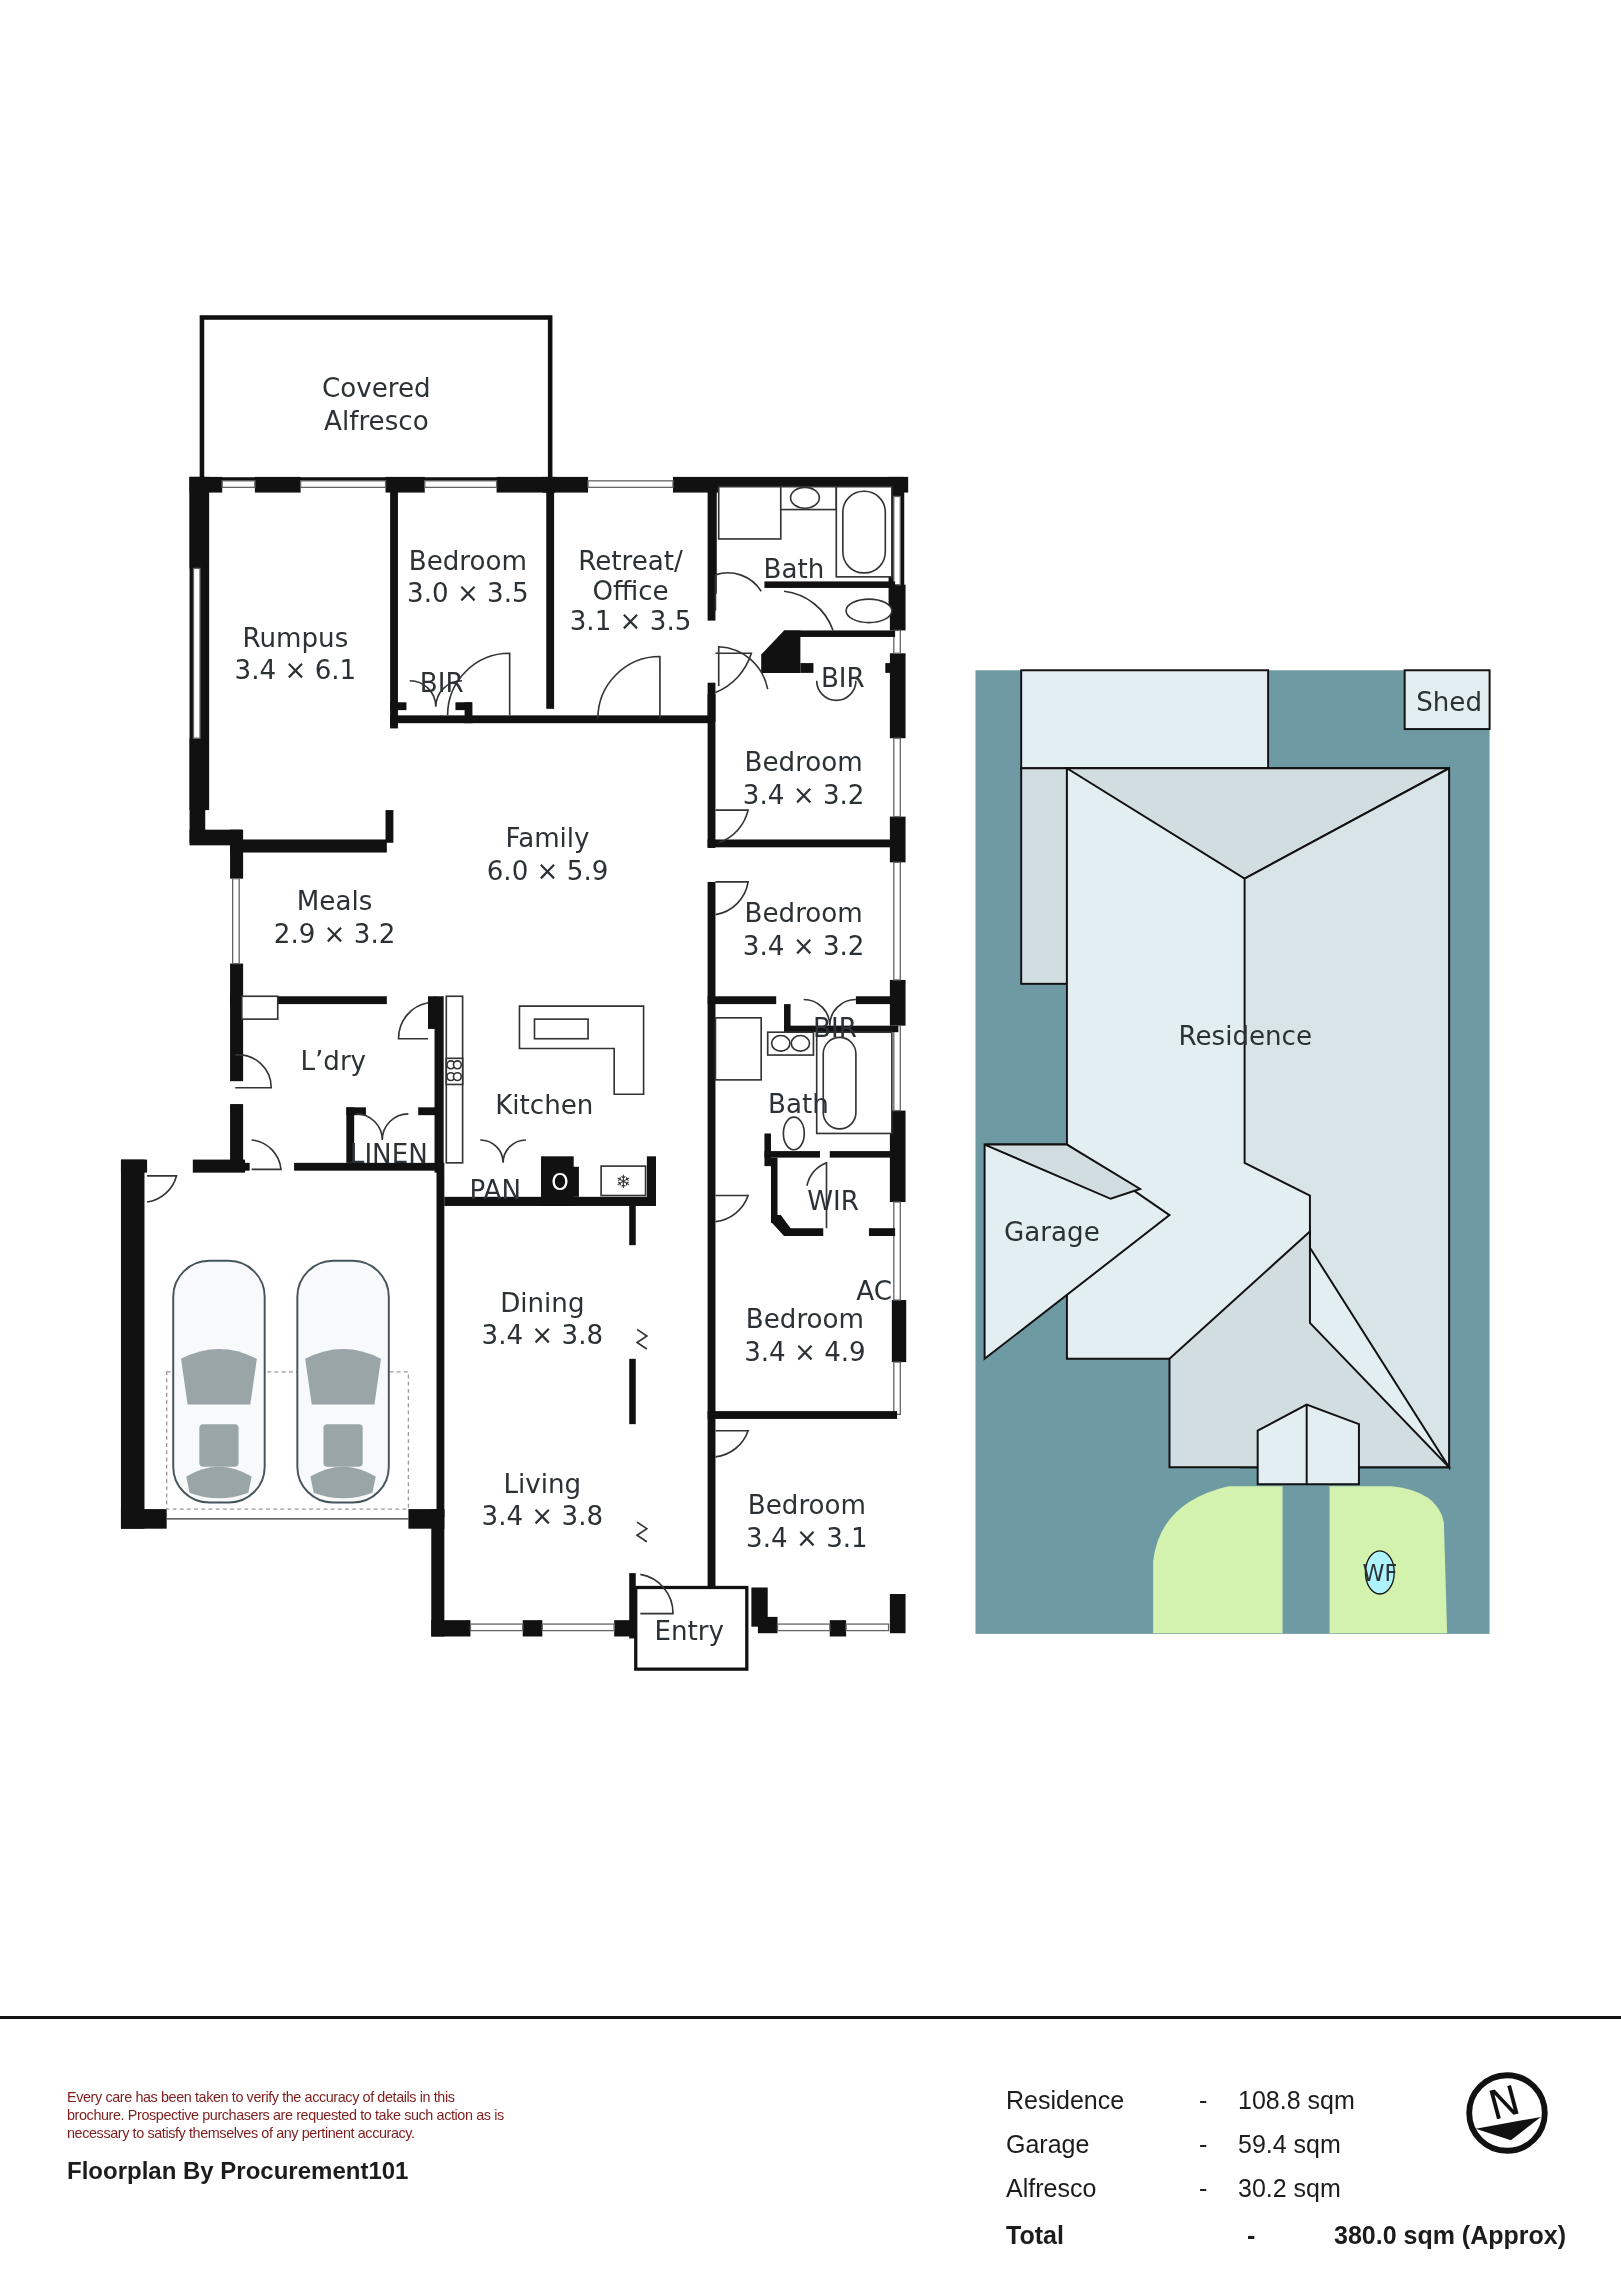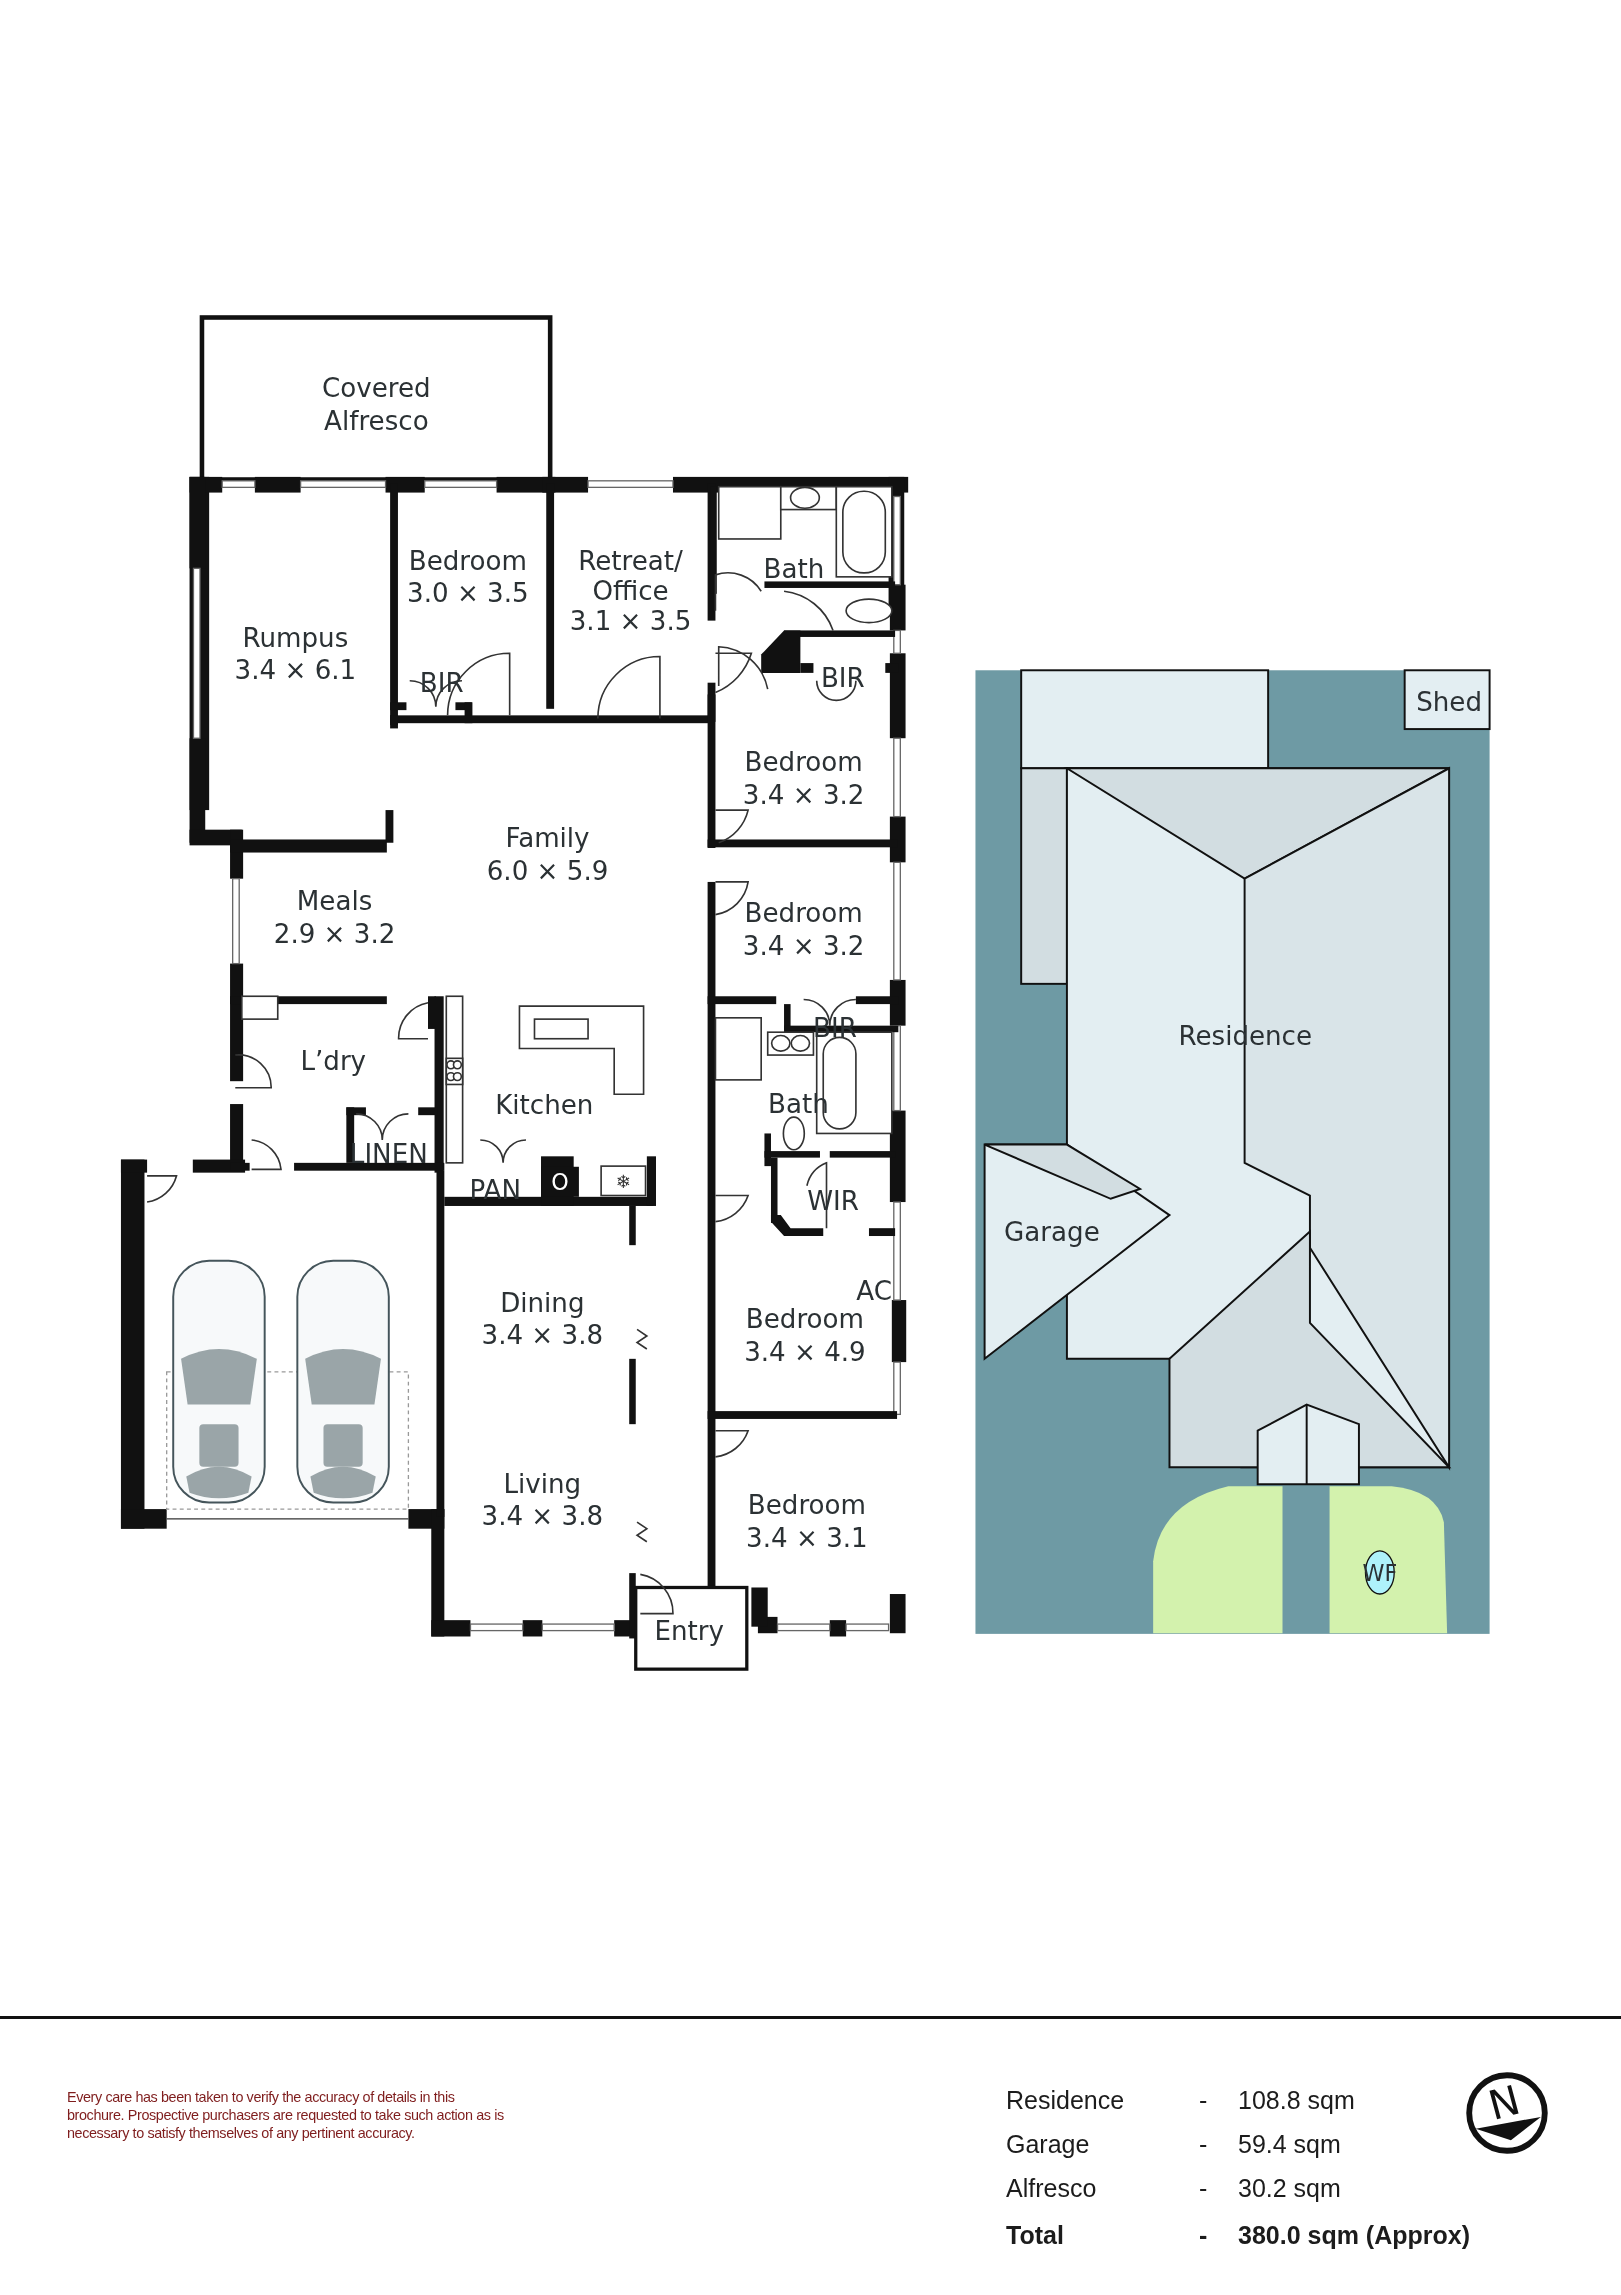--- a/index.html
+++ b/index.html
@@ -314,6 +314,7 @@
     <div>brochure. Prospective purchasers are requested to take such action as is</div>
     <div>necessary to satisfy themselves of any pertinent accuracy.</div>
   </div>
+  <div class="credit">Floorplan By Procurement101</div>
 </div>
 
 <div class="areas">

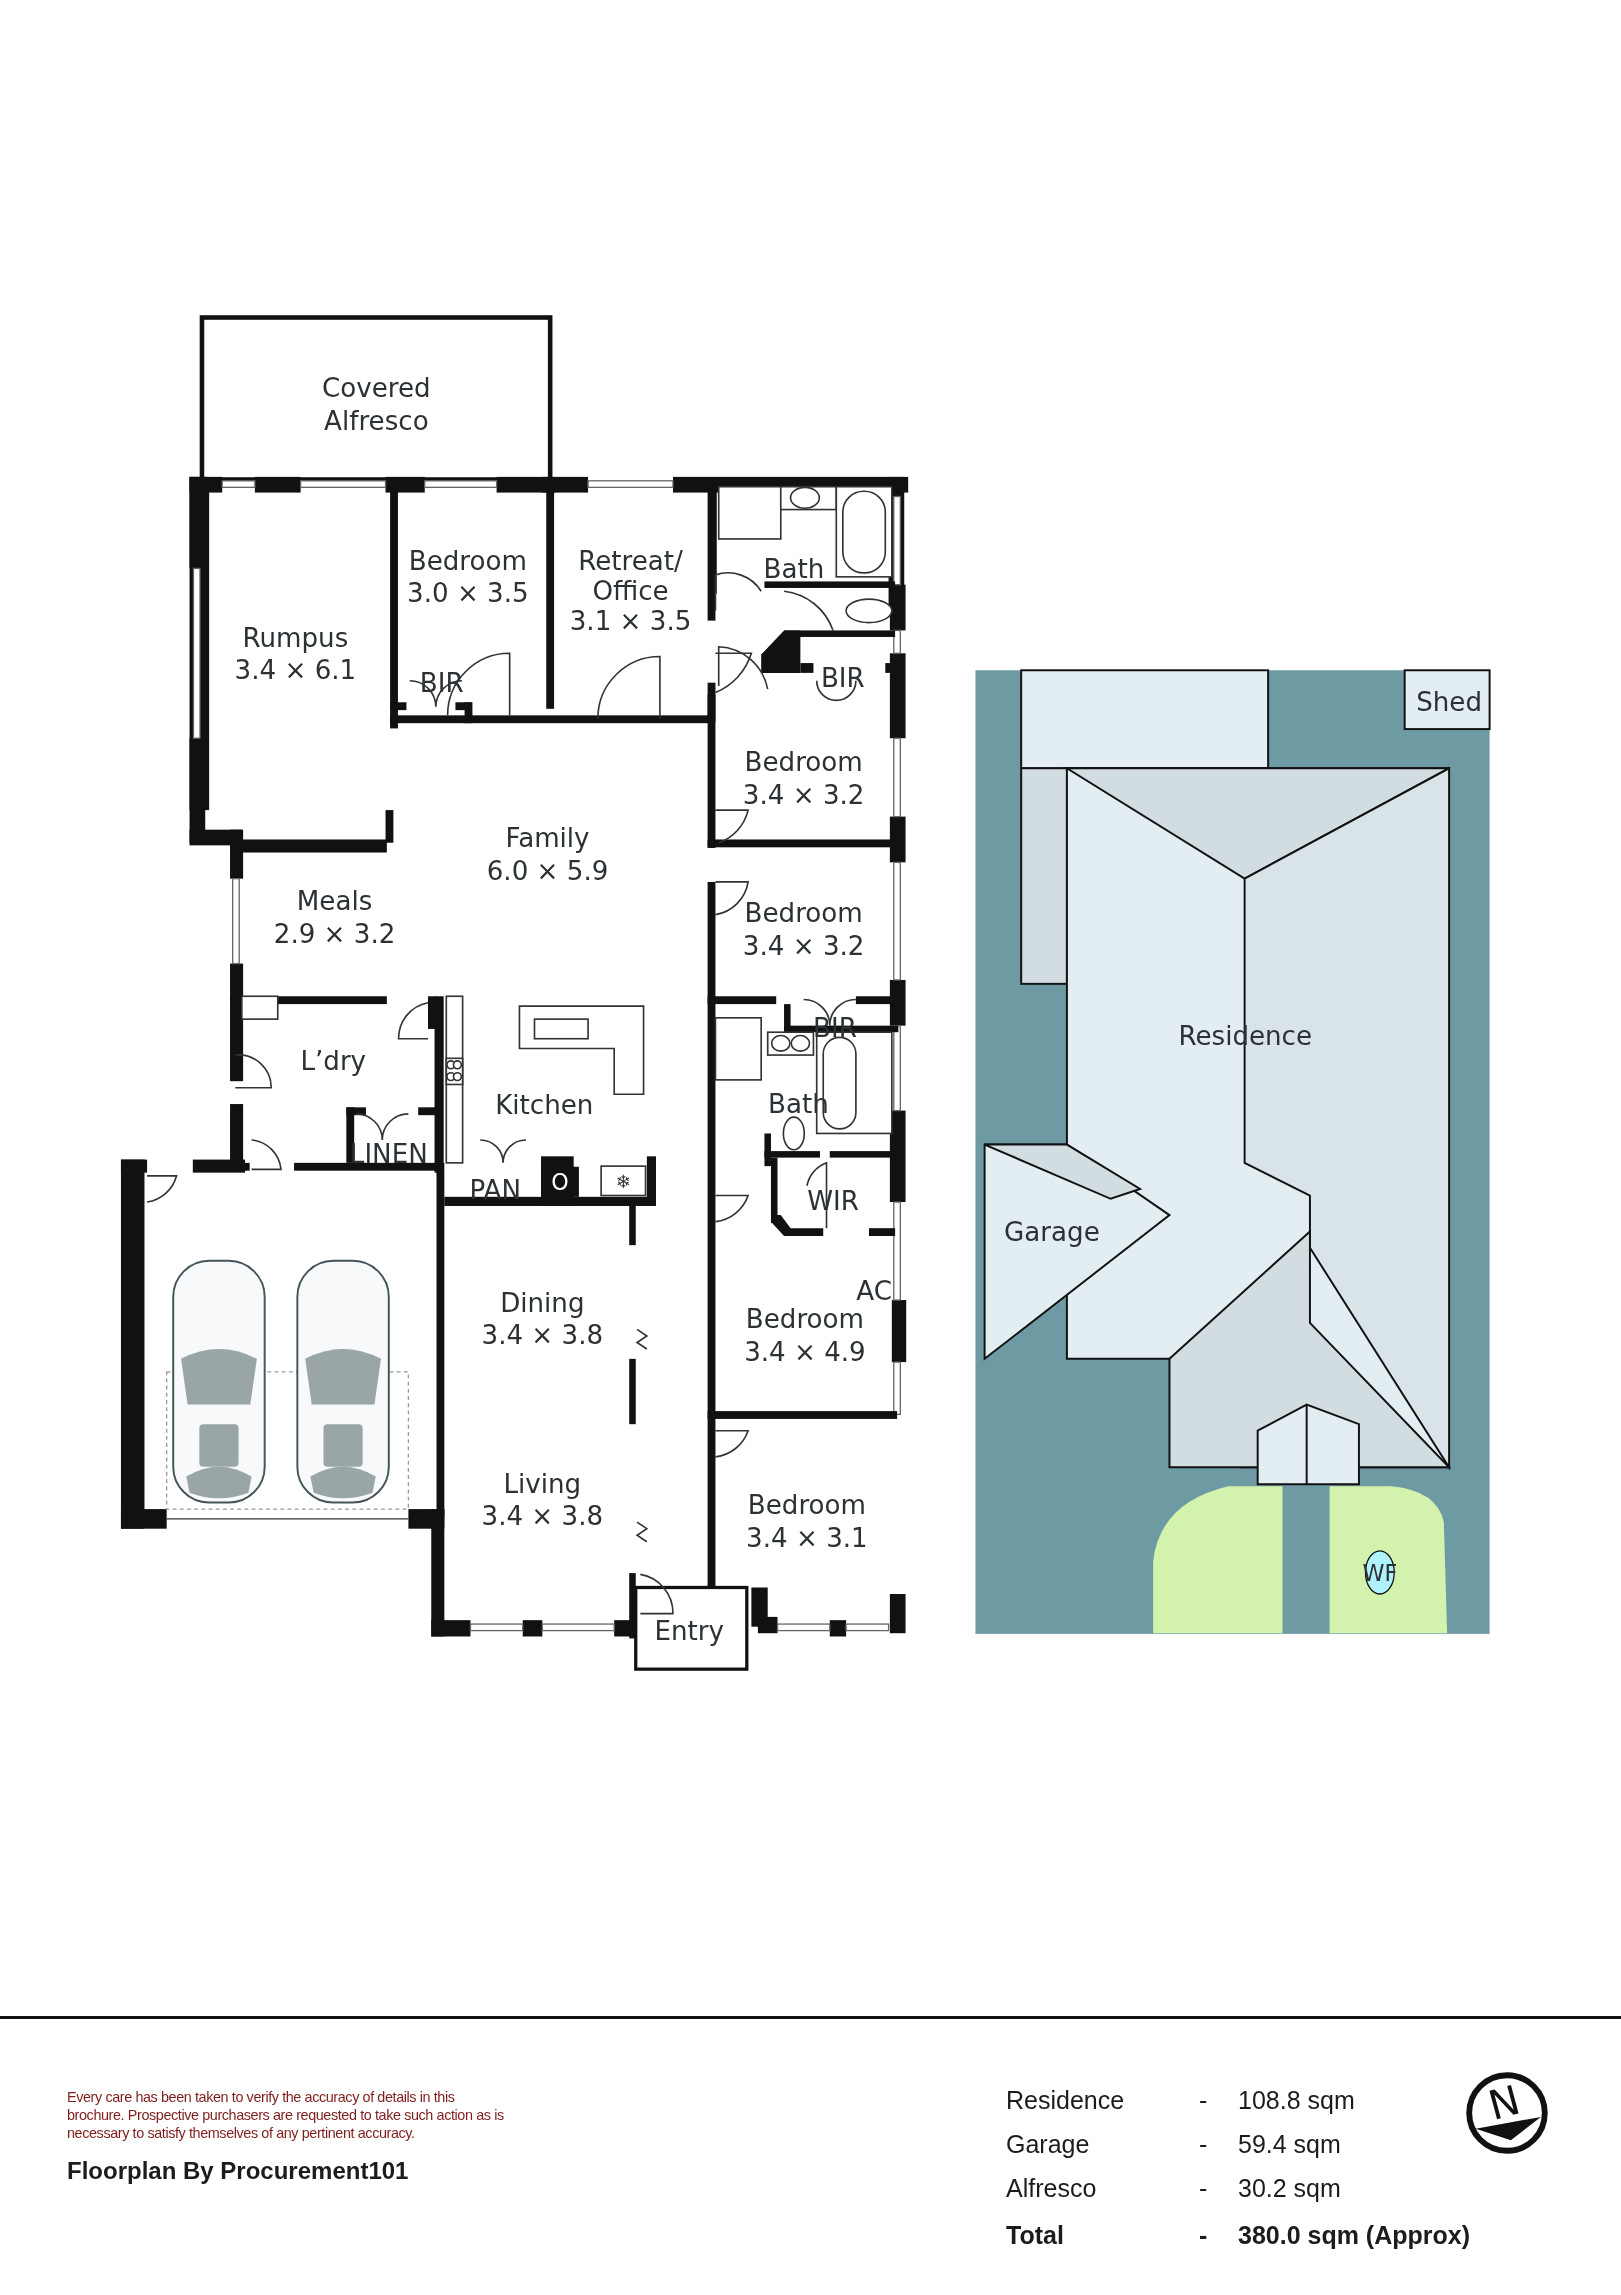--- a/index.html
+++ b/index.html
@@ -19,7 +19,7 @@
   .disclaimer .credit { font-family: "Liberation Sans", sans-serif; font-weight: bold; font-size: 24px; color: #1c1c1c; margin-top: 14.4px; }
   .areas { position: absolute; left: 1006px; top: 2078px; }
   .areas .row { display: flex; font-family: "Liberation Sans", sans-serif; font-size: 25px; color: #1c1c1c; height: 44px; align-items: center; }
-  .areas .row.total { font-weight: bold; margin-top: 3.9px; }
+  .areas .row.total { font-weight: bold; margin-top: 3.9px; gap: 48px; }
   .areas .name { width: 193px; }
   .areas .dash { width: 39px; }
   .compass { position: absolute; left: 1464px; top: 2070px; width: 86px; height: 86px; }

